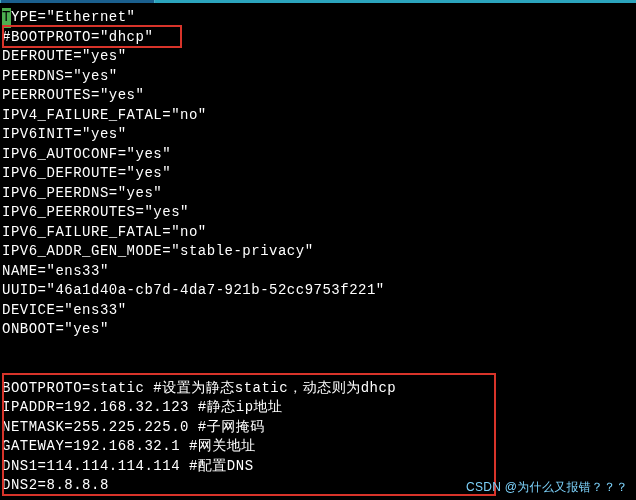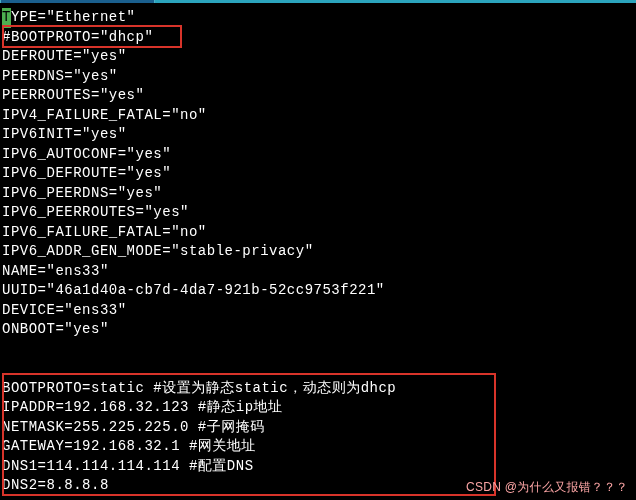--- a/index.html
+++ b/index.html
@@ -70,7 +70,7 @@
       right: 8px;
       font-family: Arial, sans-serif;
       font-size: 12px;
-      color: #fca5a5;
+      color: #7dd3fc;
       letter-spacing: 0.3px;
     }
   </style>

